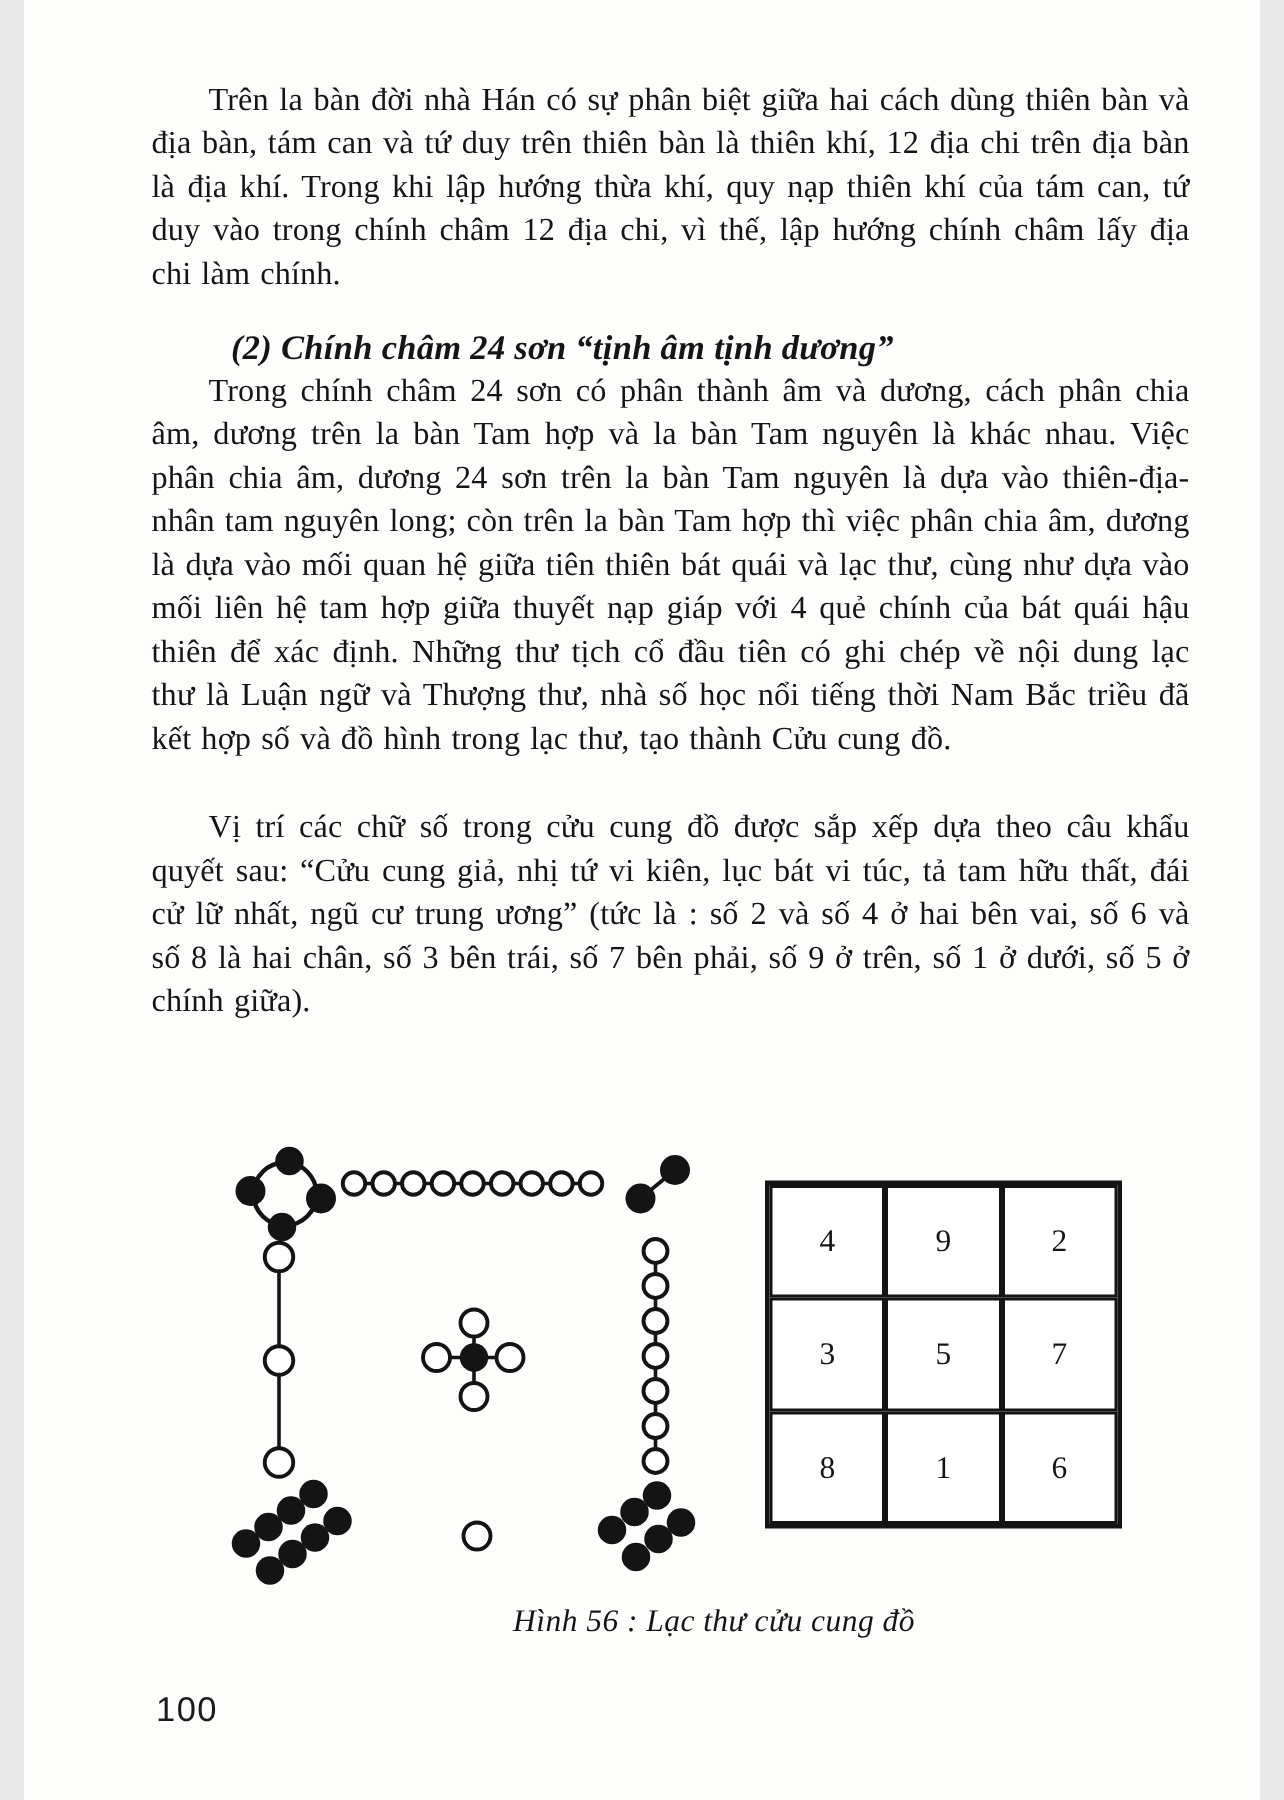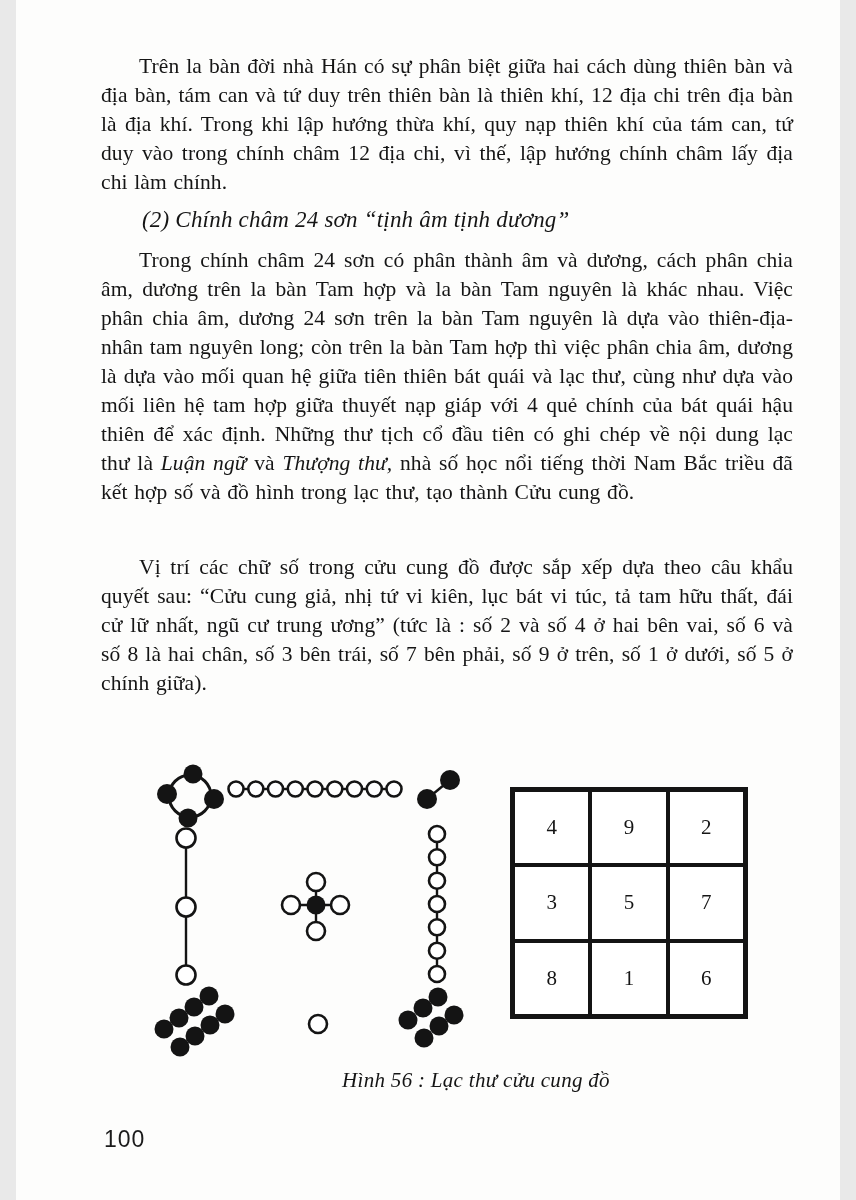--- a/index.html
+++ b/index.html
@@ -31,9 +31,9 @@
     position: absolute;
     left: 122px;
     top: 203px;
-    margin: 4px;
+    margin: 16px;
     font-size: 23px;
-    font-weight: normal;
+    font-weight: bold;
     font-style: italic;
     letter-spacing: 0.2px;
   }

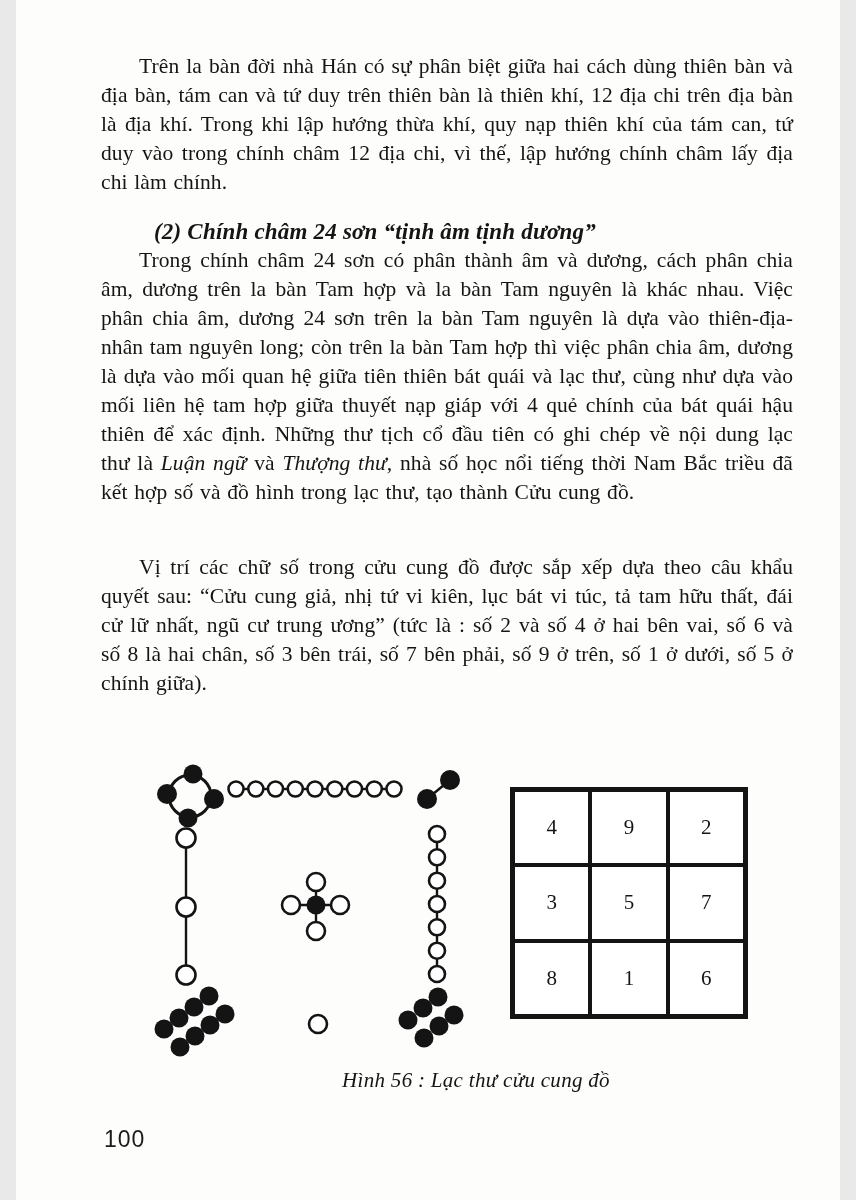--- a/index.html
+++ b/index.html
@@ -26,7 +26,7 @@
     letter-spacing: 0.1px;
     word-spacing: 1.2px;
   }
-  .seg-italic { font-style: italic; }
+  .seg-italic { }
   .heading {
     position: absolute;
     left: 122px;

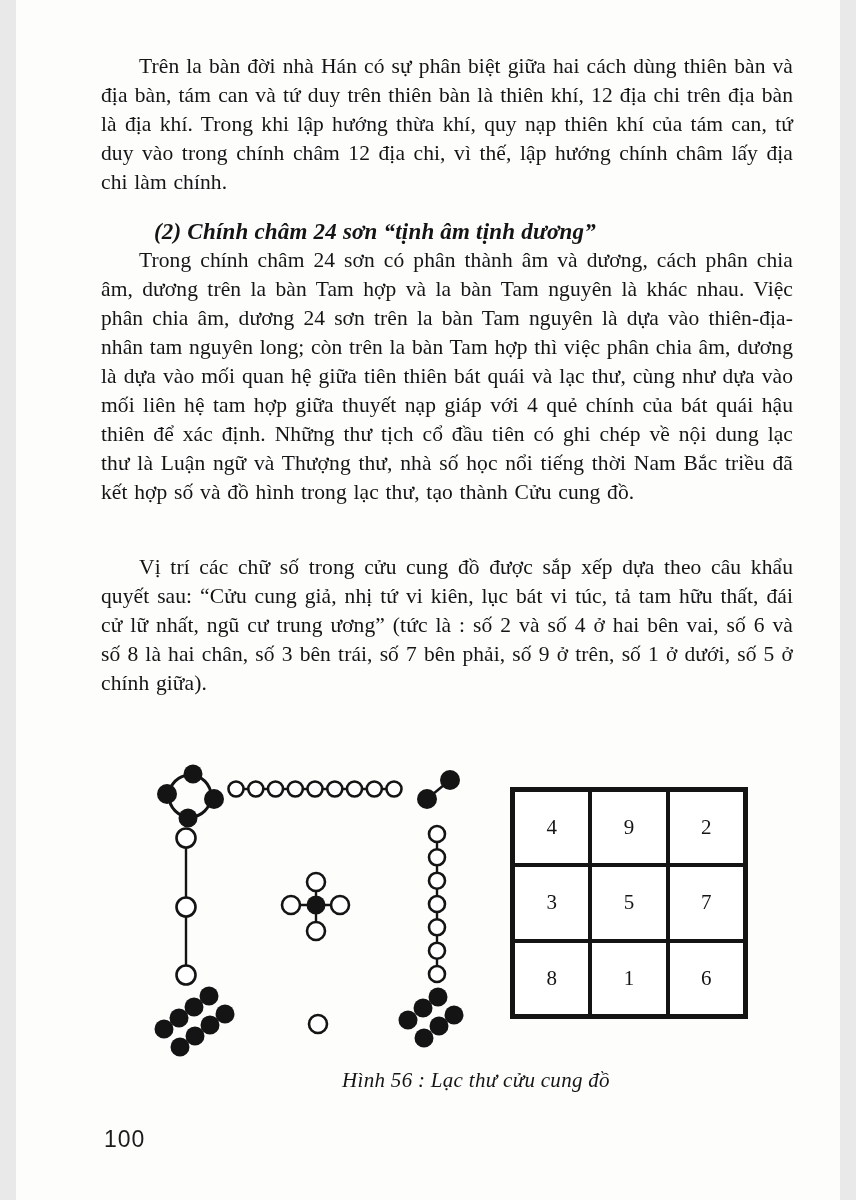--- a/index.html
+++ b/index.html
@@ -100,7 +100,7 @@
 
   <p class="para" style="top:246px"><span>Trong chính châm 24 sơn có phân thành âm và dương, cách phân chia âm, dương trên la bàn Tam hợp và la bàn Tam nguyên là khác nhau. Việc phân chia âm, dương 24 sơn trên la bàn Tam nguyên là dựa vào thiên-địa-nhân tam nguyên long; còn trên la bàn Tam hợp thì việc phân chia âm, dương là dựa vào mối quan hệ giữa tiên thiên bát quái và lạc thư, cùng như dựa vào mối liên hệ tam hợp giữa thuyết nạp giáp với 4 quẻ chính của bát quái hậu thiên để xác định. Những thư tịch cổ đầu tiên có ghi chép về nội dung lạc thư là </span><span class="seg-italic">Luận ngữ</span><span> và </span><span class="seg-italic">Thượng thư,</span><span> nhà số học nổi tiếng thời Nam Bắc triều đã kết hợp số và đồ hình trong lạc thư, tạo thành Cửu cung đồ.</span></p>
 
-  <p class="para" style="top:553px">Vị trí các chữ số trong cửu cung đồ được sắp xếp dựa theo câu khẩu quyết sau: “Cửu cung giả, nhị tứ vi kiên, lục bát vi túc, tả tam hữu thất, đái cử lữ nhất, ngũ cư trung ương” (tức là : số 2 và số 4 ở hai bên vai, số 6 và số 8 là hai chân, số 3 bên trái, số 7 bên phải, số 9 ở trên, số 1 ở dưới, số 5 ở chính giữa).</p>
+  <p class="para" style="top:537px">Vị trí các chữ số trong cửu cung đồ được sắp xếp dựa theo câu khẩu quyết sau: “Cửu cung giả, nhị tứ vi kiên, lục bát vi túc, tả tam hữu thất, đái cử lữ nhất, ngũ cư trung ương” (tức là : số 2 và số 4 ở hai bên vai, số 6 và số 8 là hai chân, số 3 bên trái, số 7 bên phải, số 9 ở trên, số 1 ở dưới, số 5 ở chính giữa).</p>
 
 
   <div class="figure">

